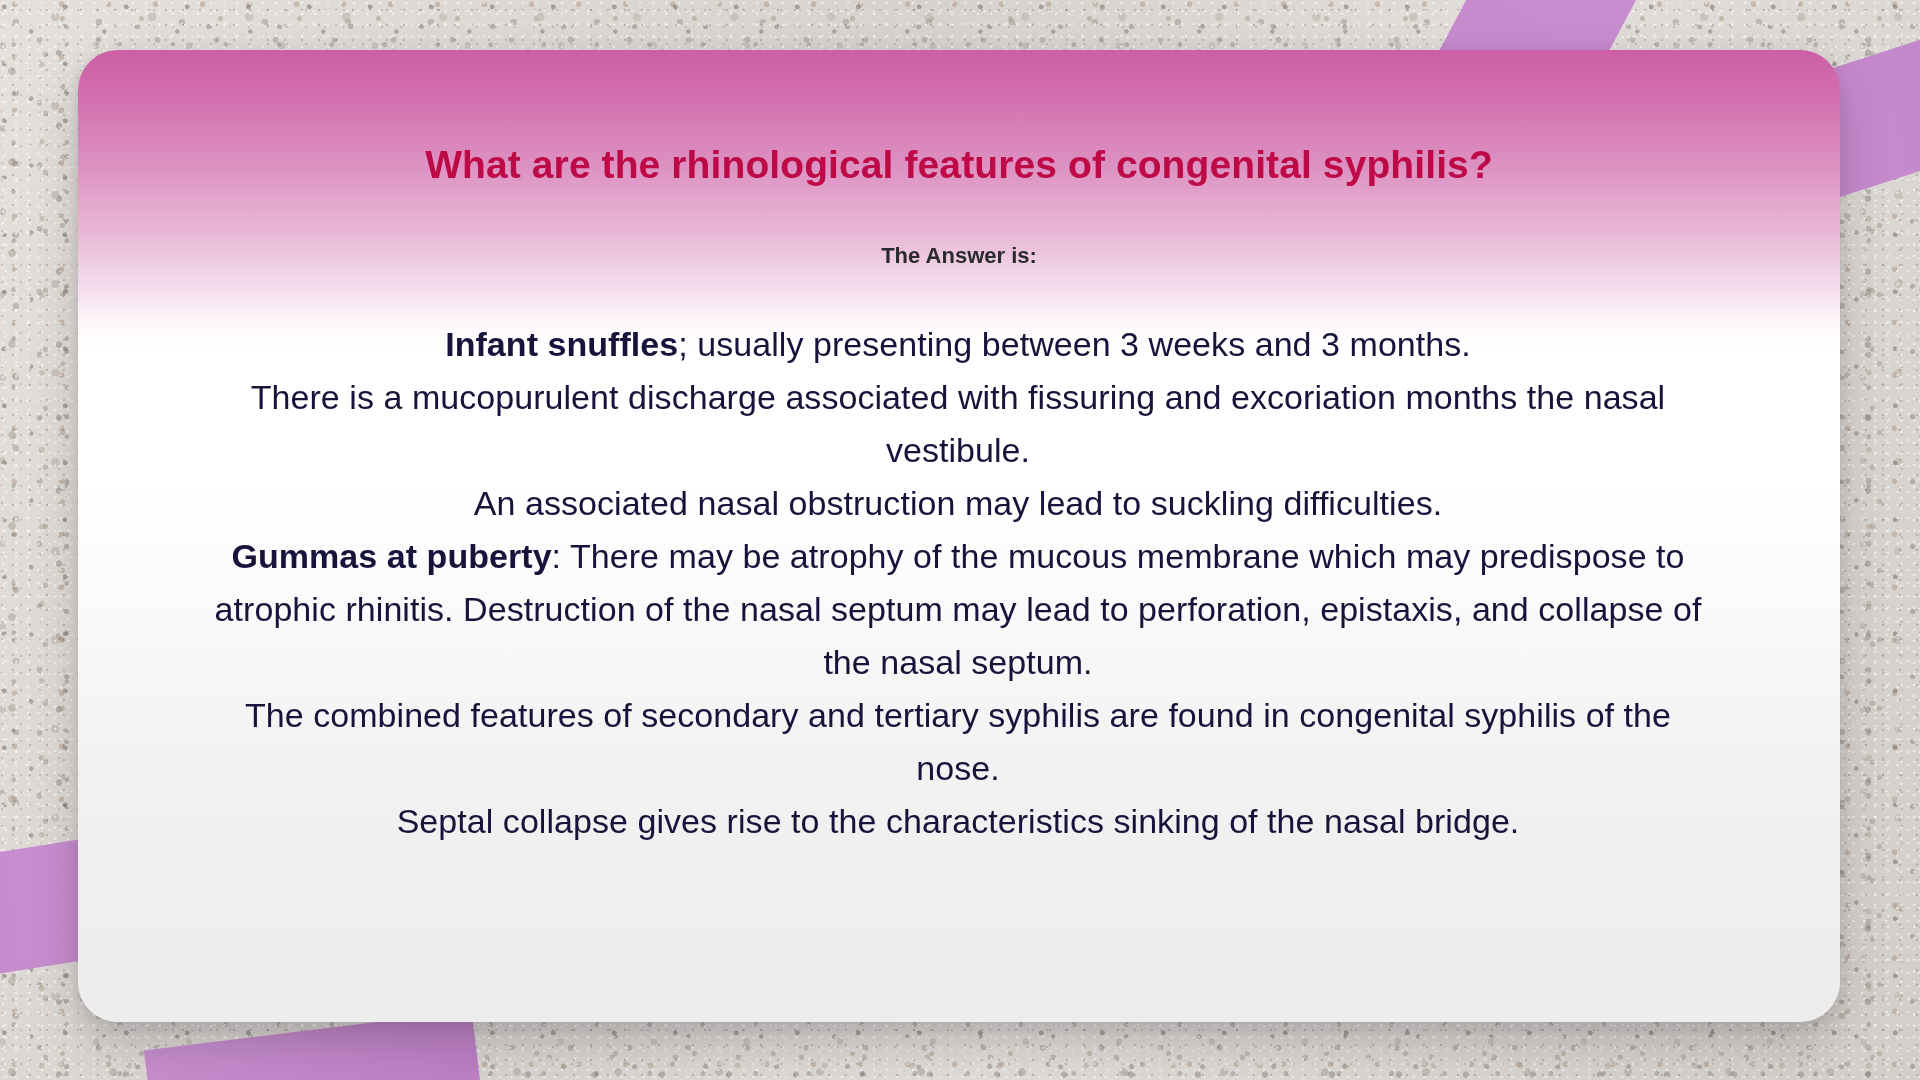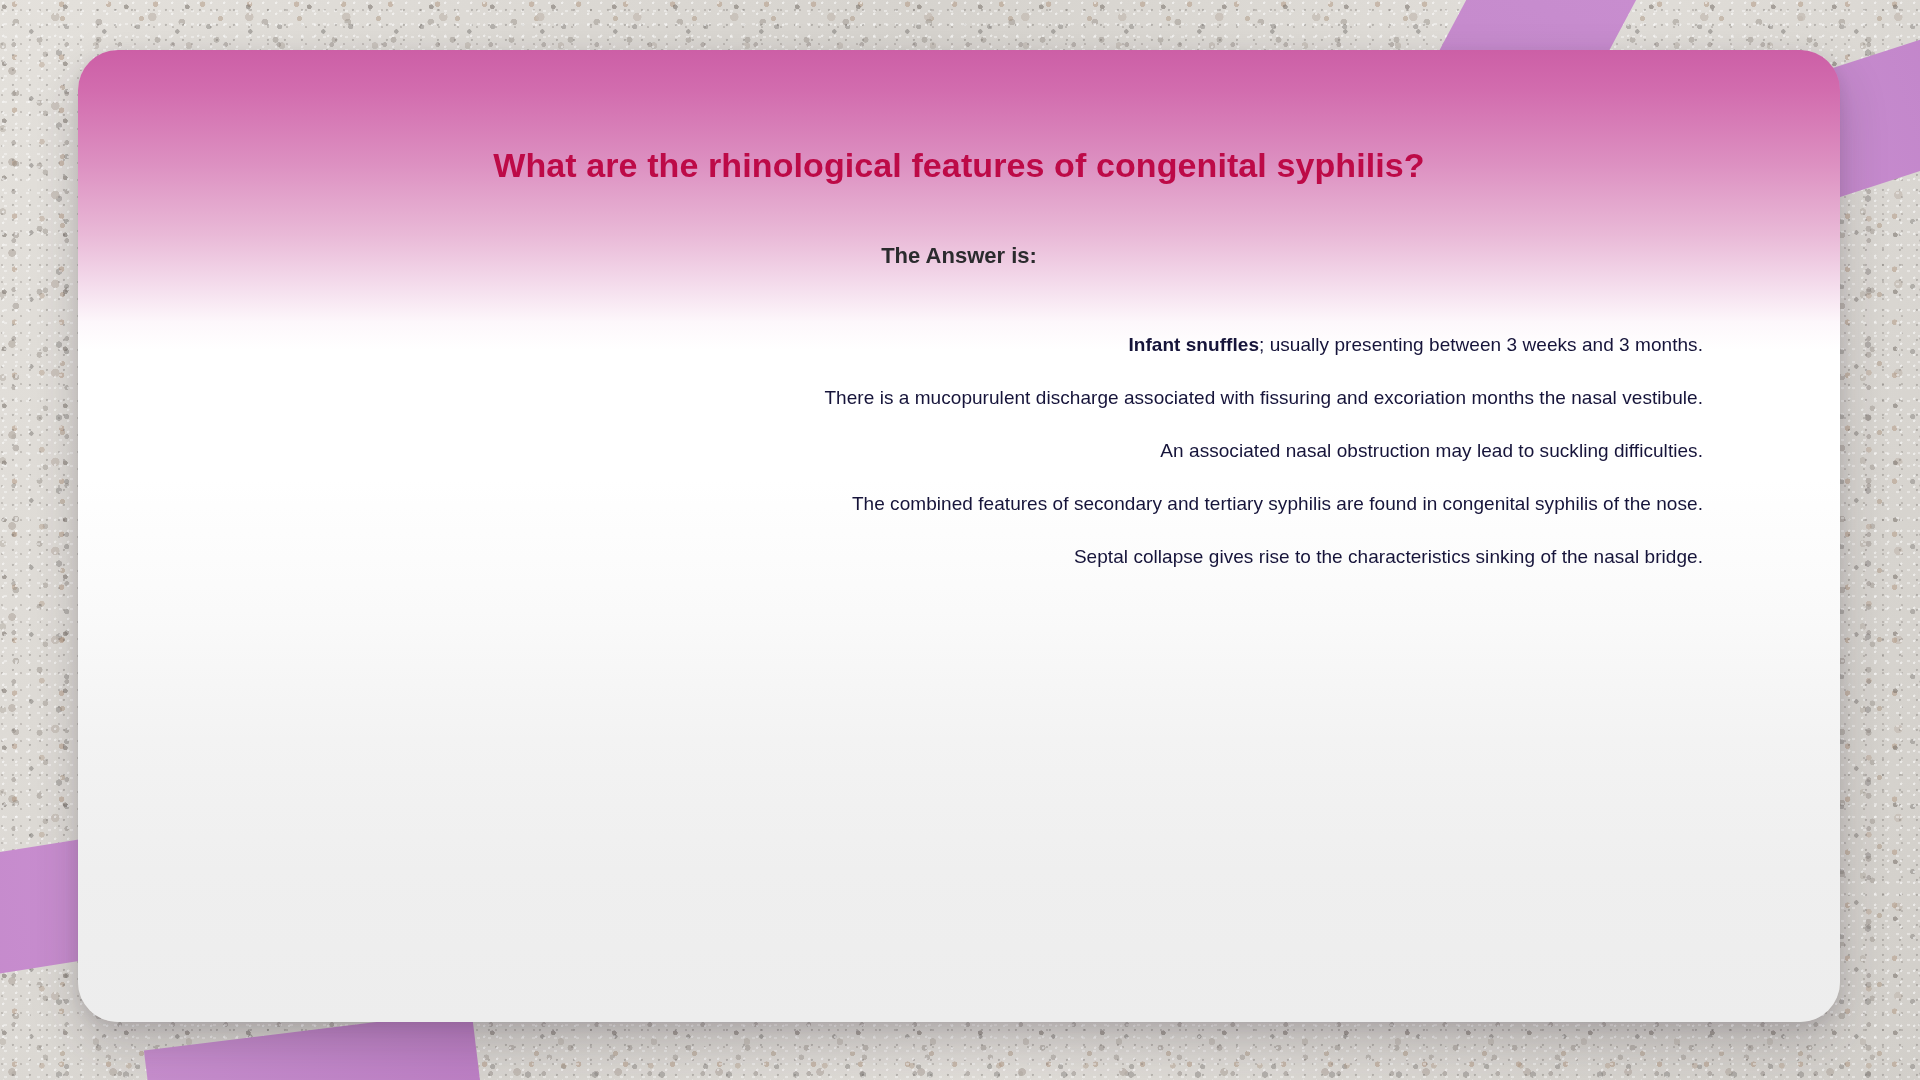--- a/index.html
+++ b/index.html
@@ -128,7 +128,7 @@
   }
   .title-line {
     font-weight: 700;
-    font-size: 34px;
+    font-size: 39px;
     line-height: 54px;
     letter-spacing: .1px;
     color: #bd0a47;

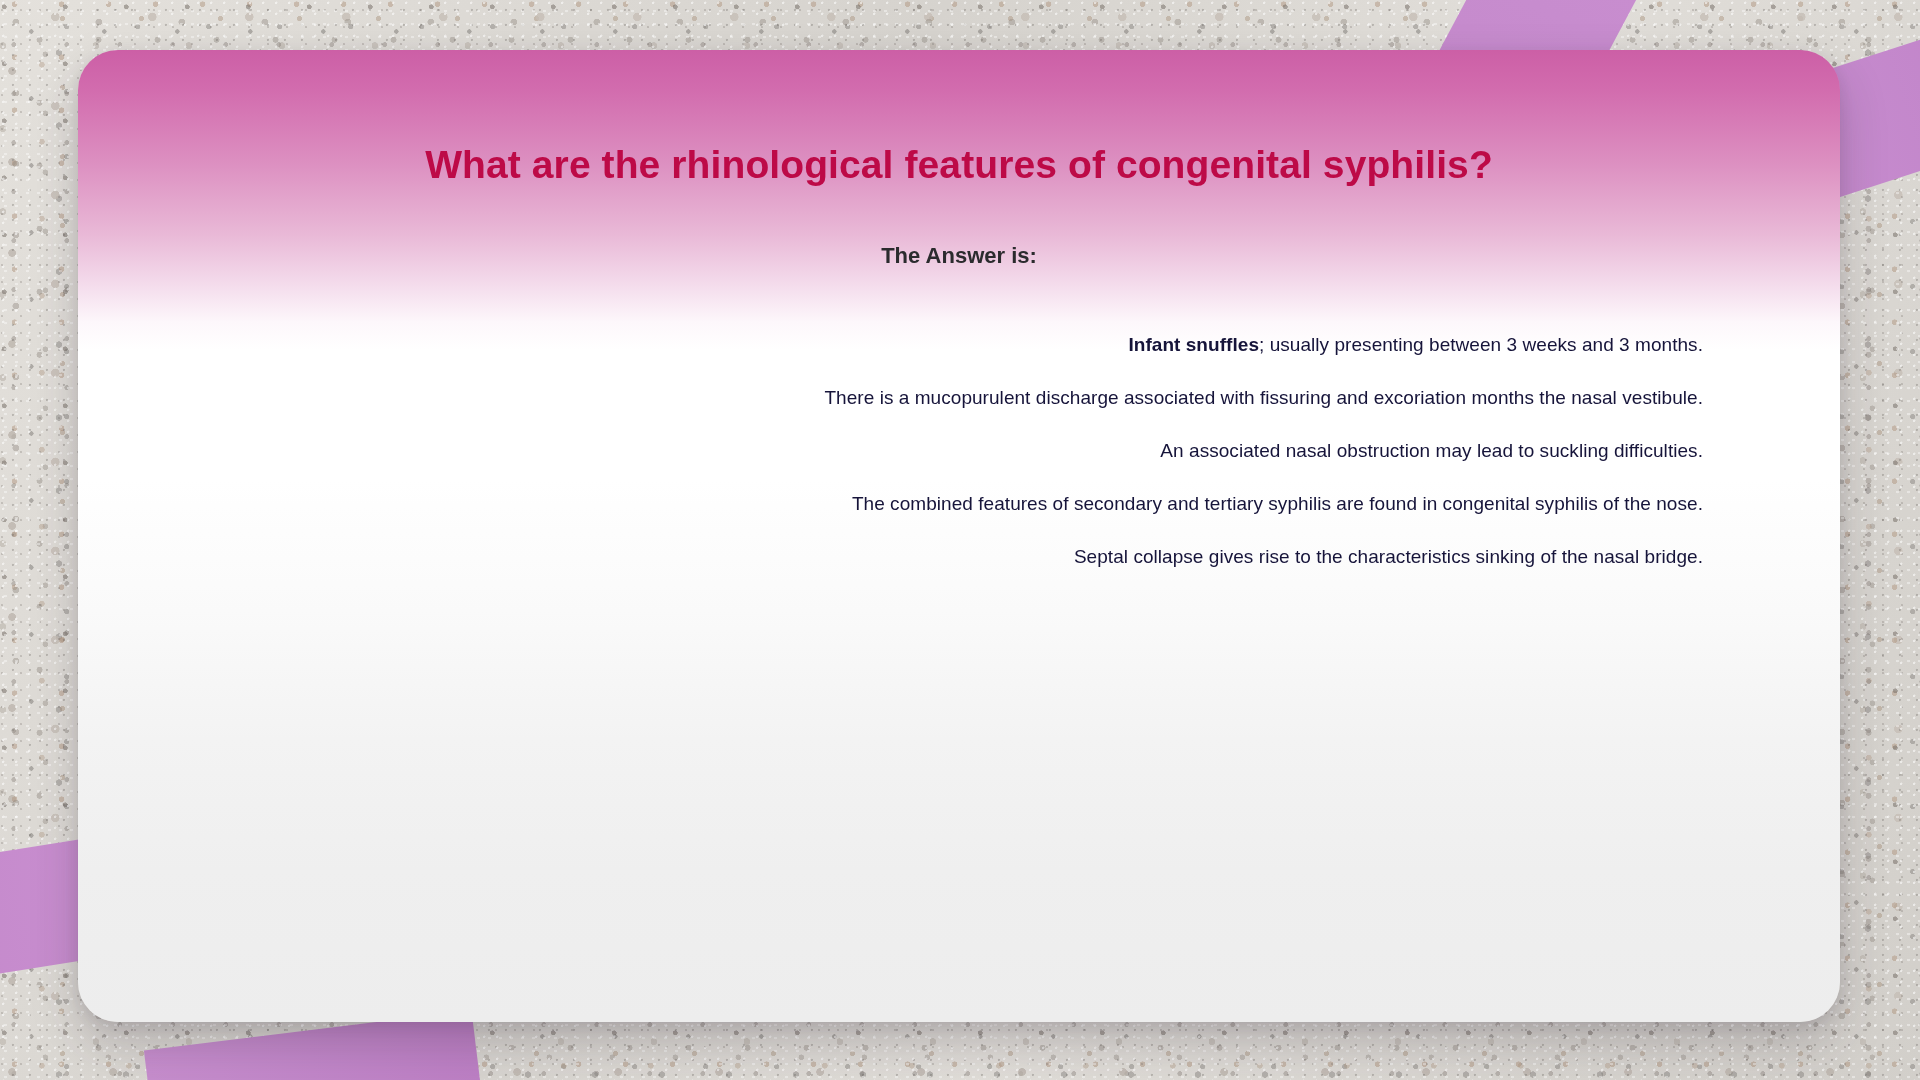--- a/index.html
+++ b/index.html
@@ -152,11 +152,11 @@
     padding-right: 95px;
   }
   .para {
-    font-size: 19px;
+    font-size: 34px;
     line-height: 53px;
     color: #16143a;
     letter-spacing: .05px;
-    text-align: right;
+    text-align: center;
   }
   .para b { font-weight: 700; }
 </style>

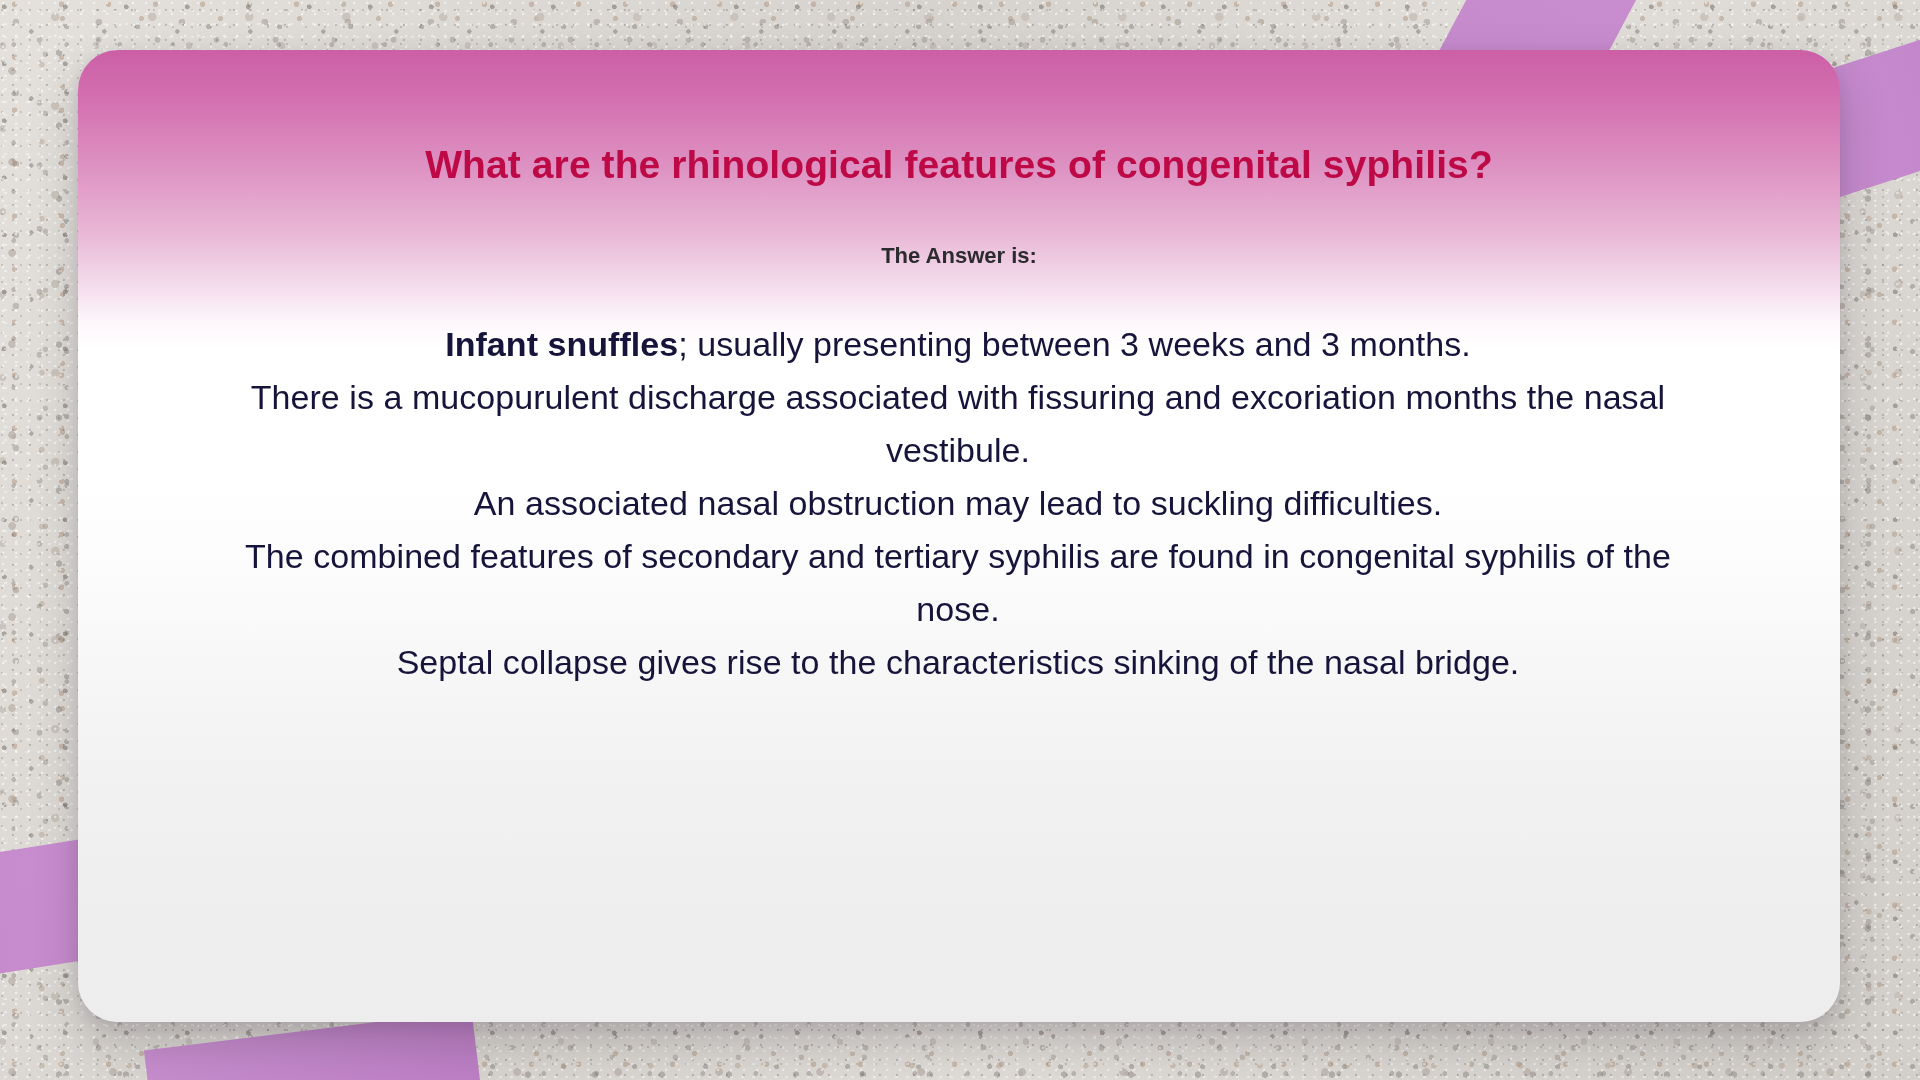--- a/index.html
+++ b/index.html
@@ -196,6 +196,9 @@
           <span>An associated nasal obstruction may lead to suckling difficulties.</span>
         </p>
 
+        <p class="para">
+          <b>Gummas at puberty</b><span>: There may be atrophy of the mucous membrane which may predispose to atrophic rhinitis. Destruction of the nasal septum may lead to perforation, epistaxis, and collapse of the nasal septum.</span>
+        </p>
 
         <p class="para">
           <span>The combined features of secondary and tertiary syphilis are found in congenital syphilis of the nose.</span>

